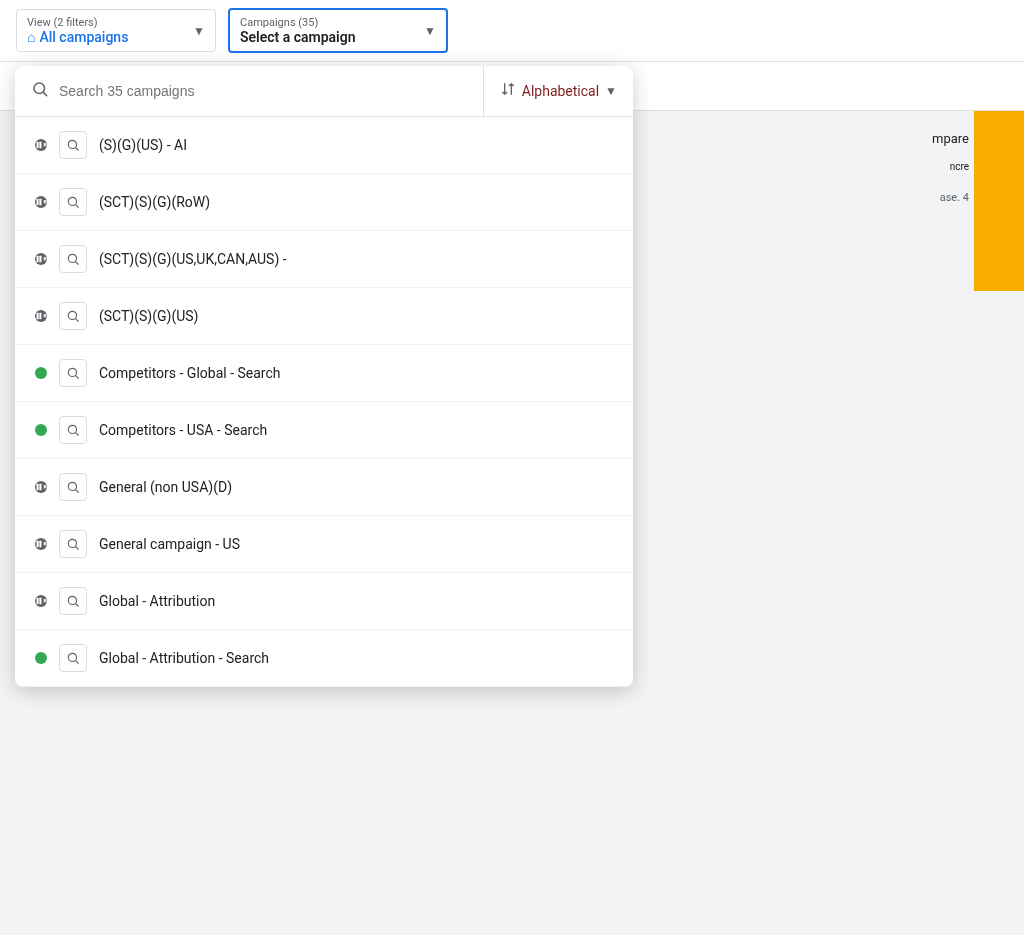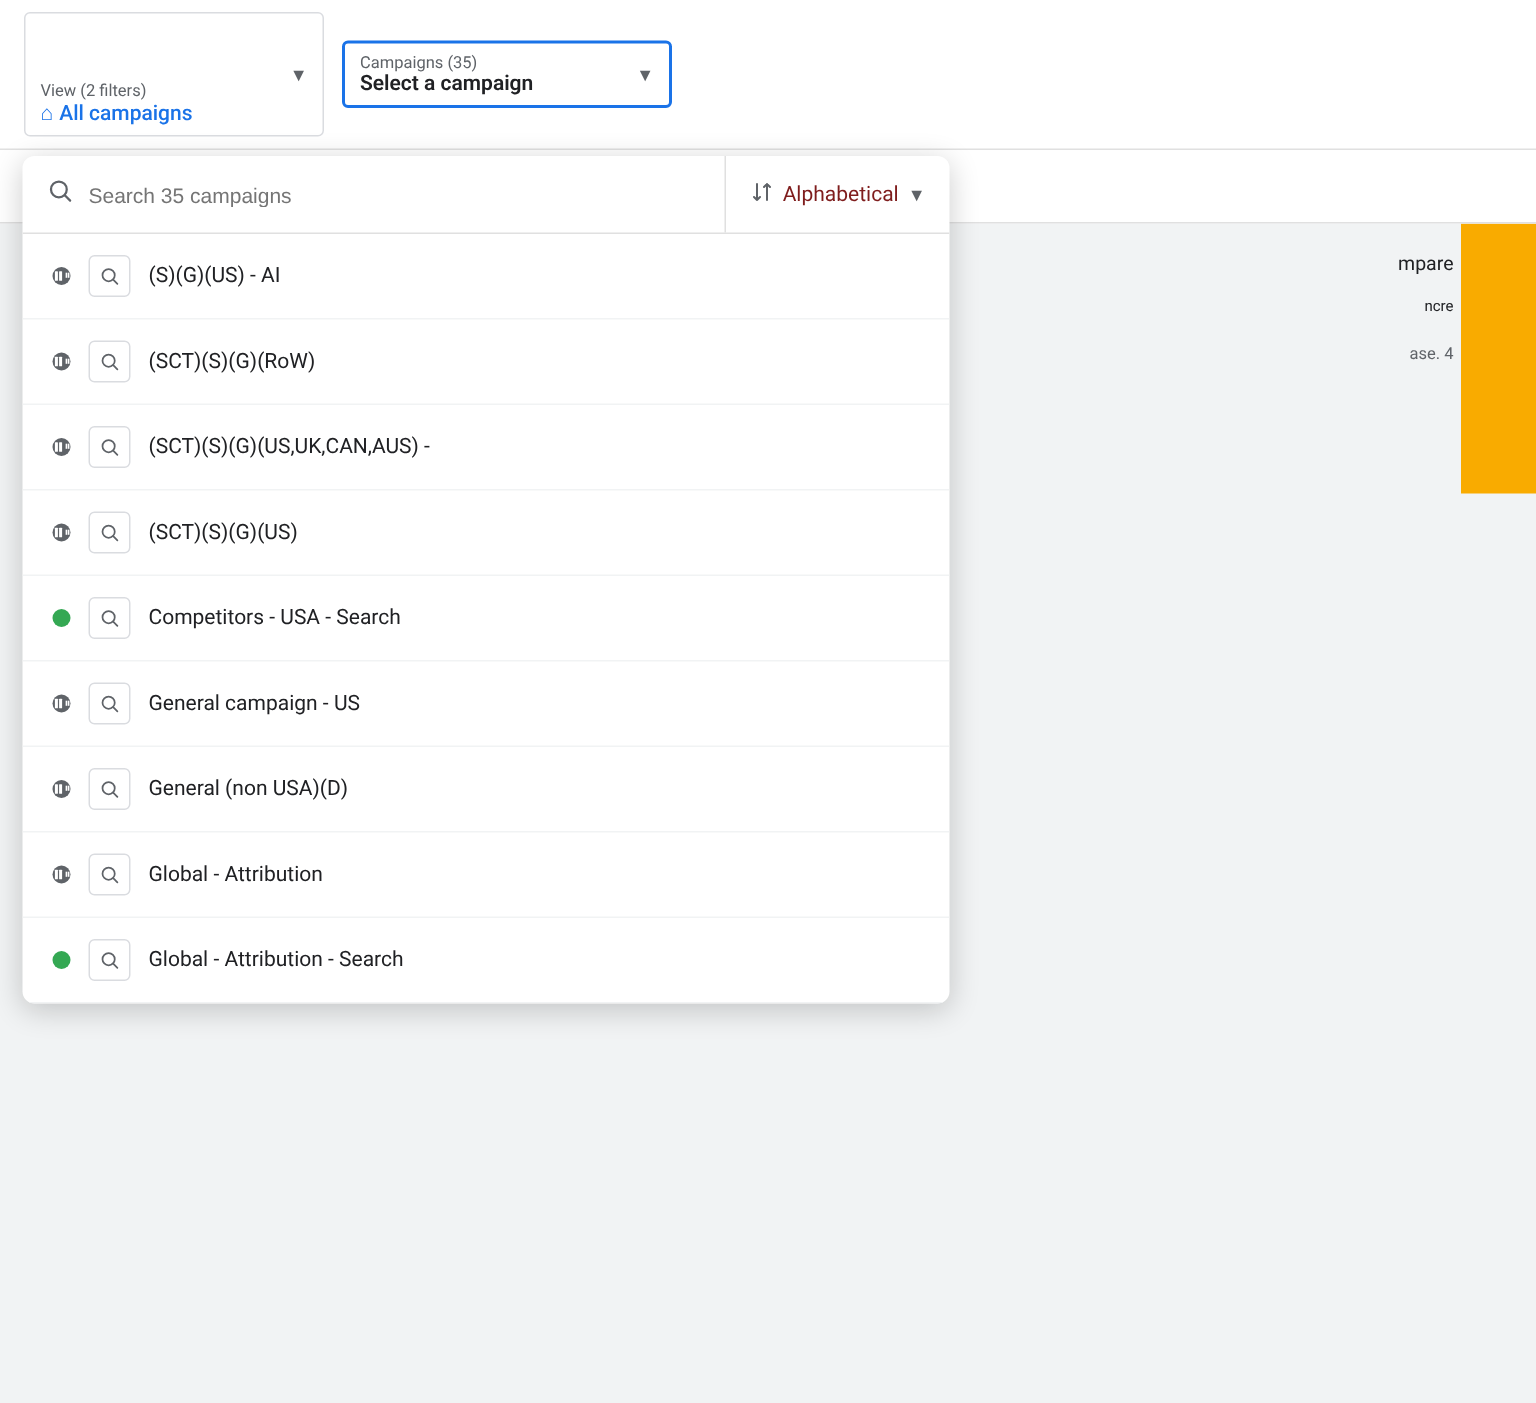--- a/index.html
+++ b/index.html
@@ -41,7 +41,6 @@
       display: flex;
       flex-direction: column;
       flex: 1;
-      margin-top: 39px;
     }
     .view-label-small {
       font-size: 11px;

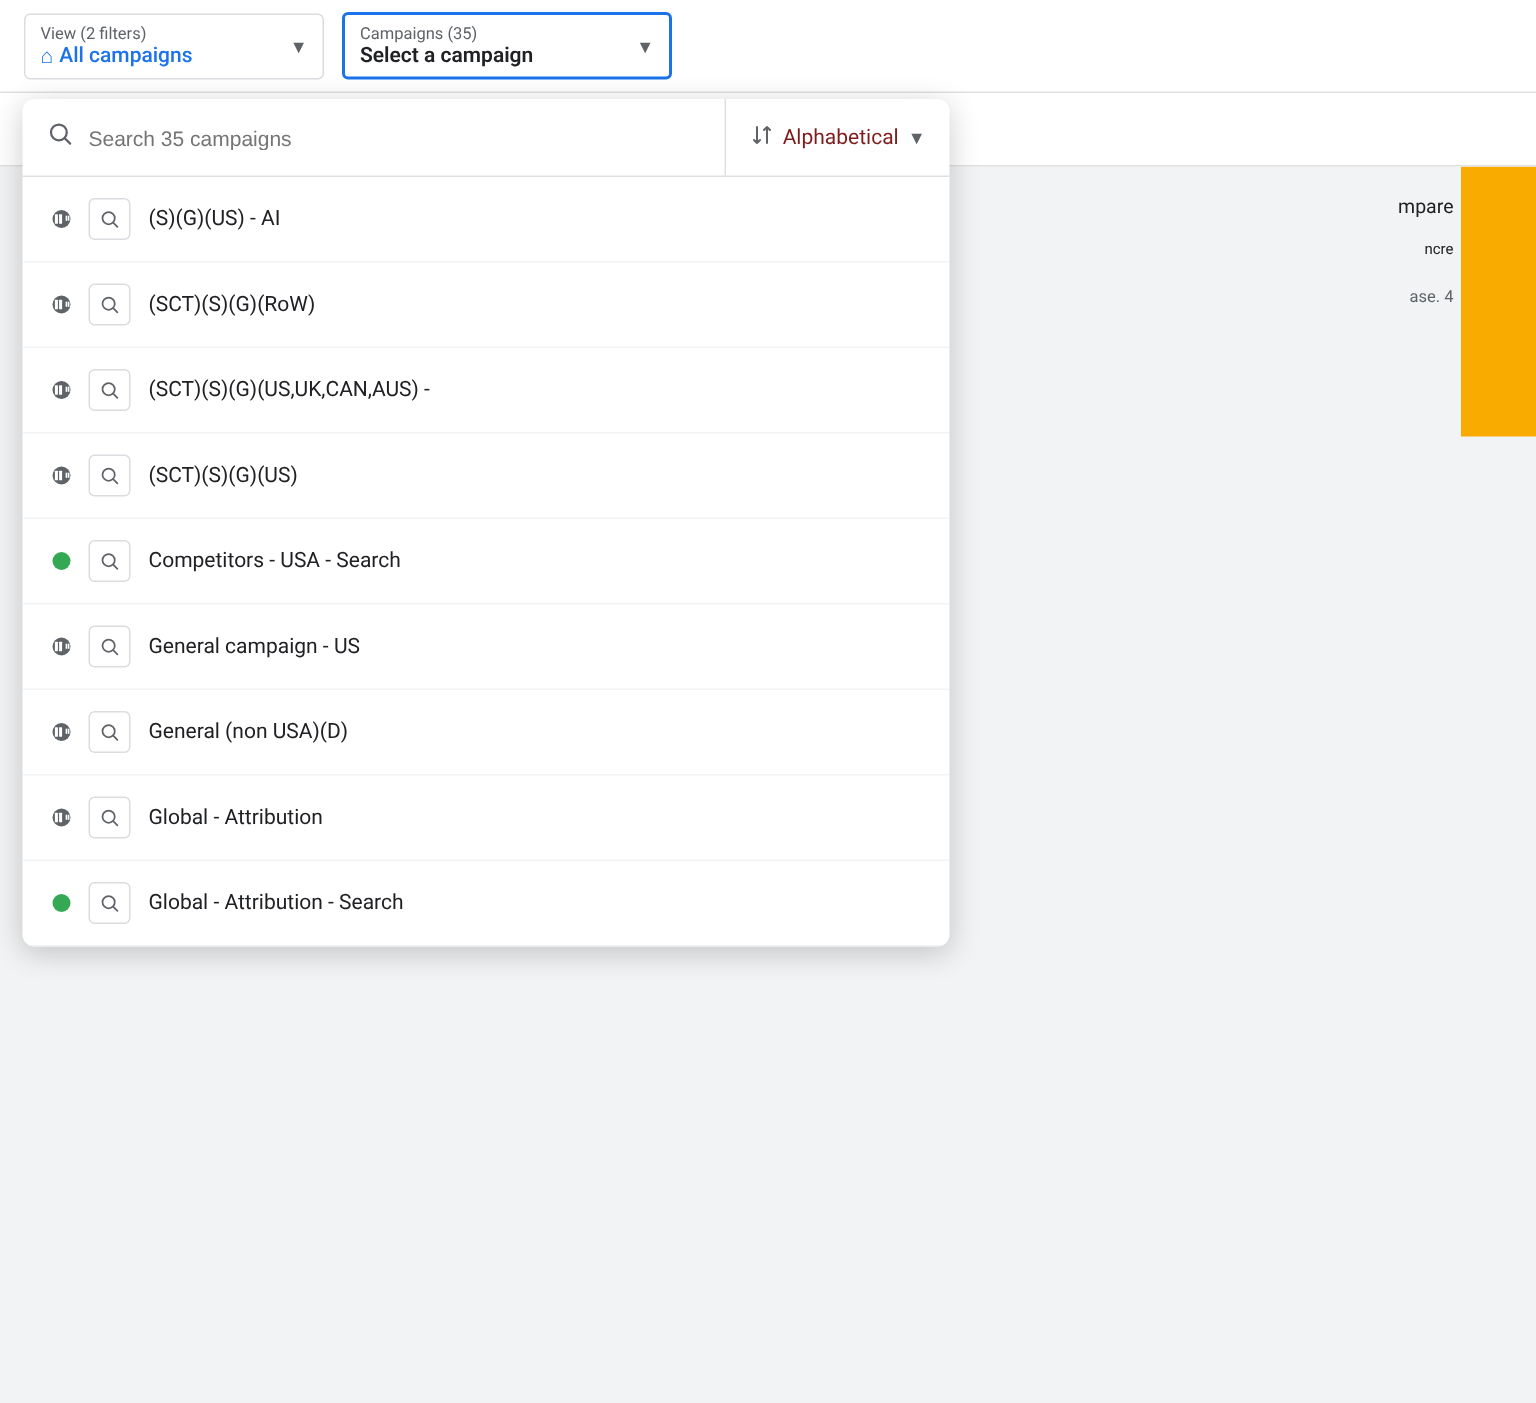--- a/index.html
+++ b/index.html
@@ -470,6 +470,16 @@
     <line x1="16.5" y1="16.5" x2="21" y2="21" stroke="#5f6368" stroke-width="2" stroke-linecap="round"></line>
   </svg>
             </div>
+    <span class="campaign-name">Competitors - Global - Search</span>
+  </div>
+          <div class="campaign-item">
+    <div class="status-dot enabled"></div>
+    <div class="campaign-type-icon">
+              <svg width="14" height="14" viewBox="0 0 24 24" fill="none">
+    <circle cx="11" cy="11" r="7" stroke="#5f6368" stroke-width="2"></circle>
+    <line x1="16.5" y1="16.5" x2="21" y2="21" stroke="#5f6368" stroke-width="2" stroke-linecap="round"></line>
+  </svg>
+            </div>
     <span class="campaign-name">Competitors - USA - Search</span>
   </div>
           <div class="campaign-item">

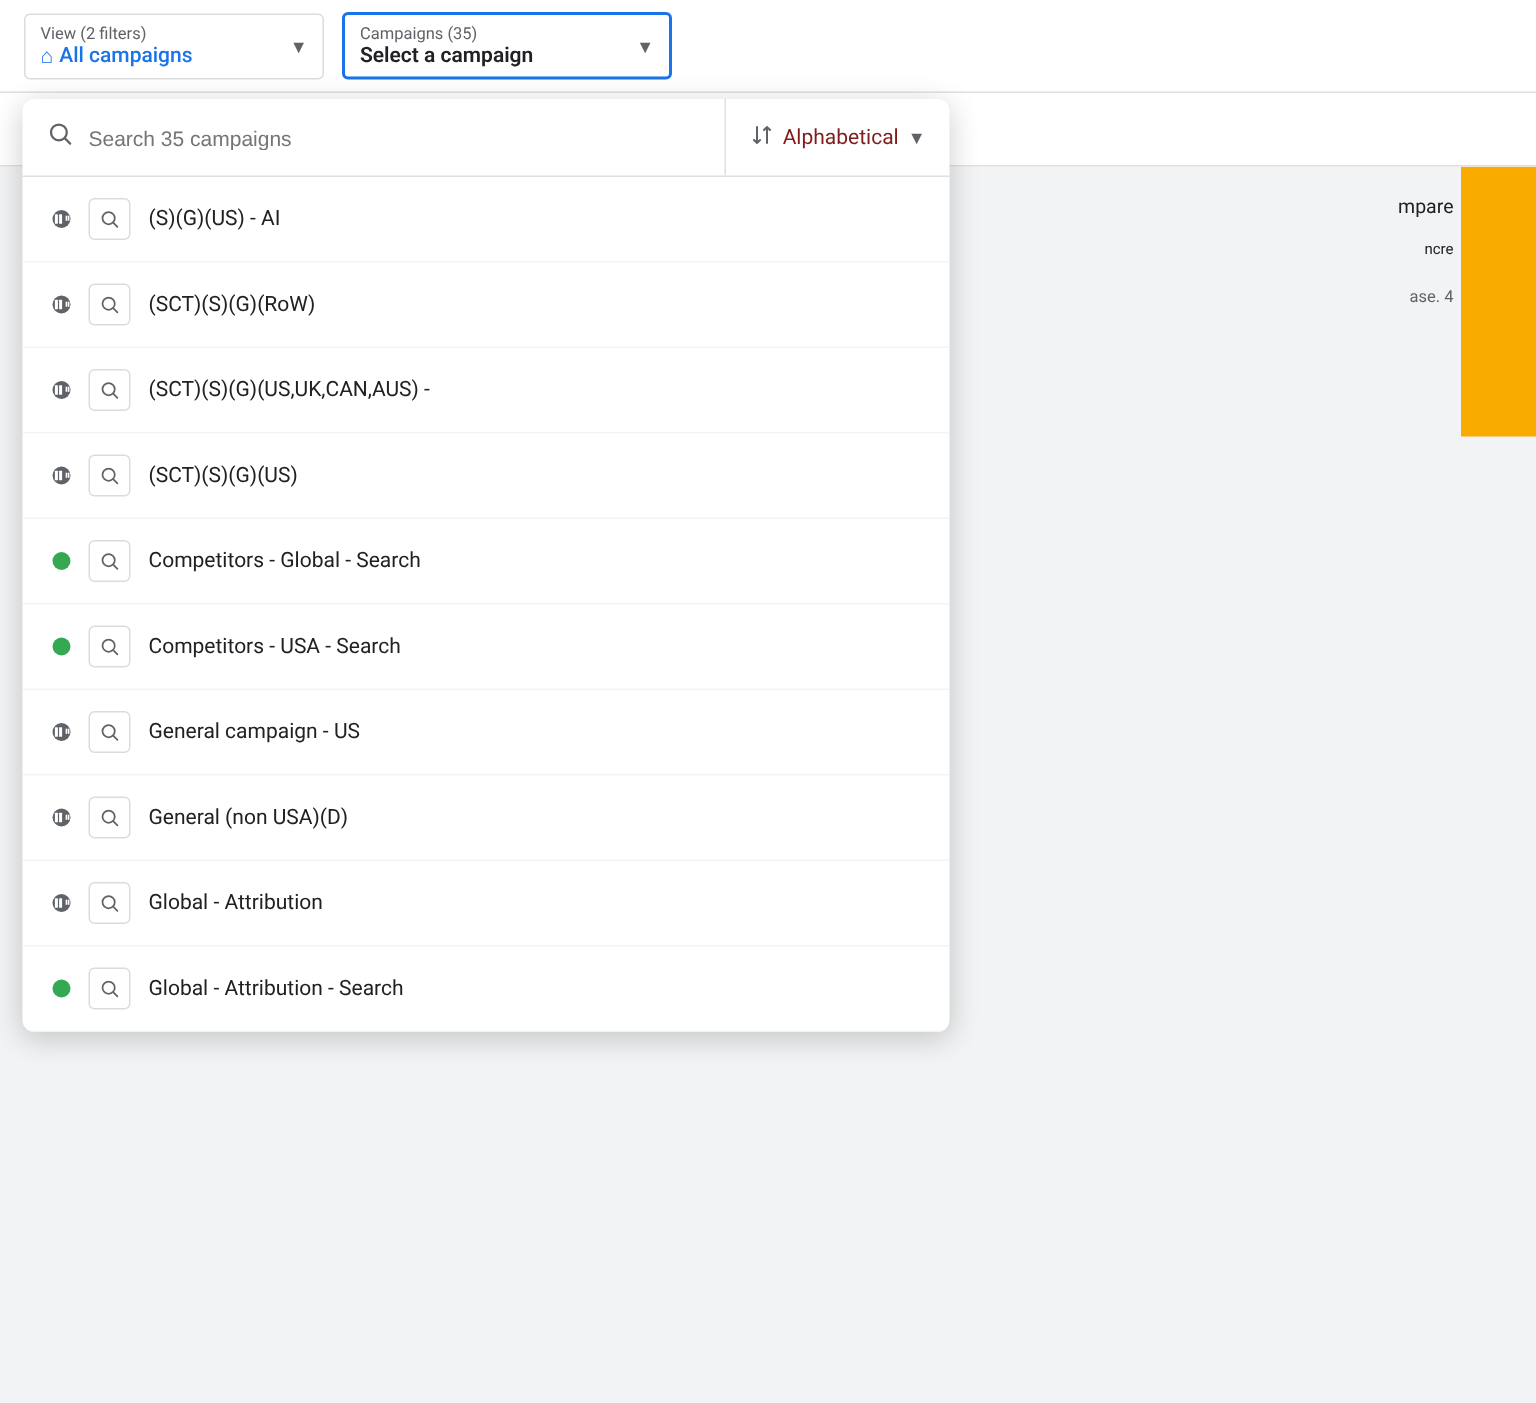--- a/index.html
+++ b/index.html
@@ -495,22 +495,22 @@
     <line x1="16.5" y1="16.5" x2="21" y2="21" stroke="#5f6368" stroke-width="2" stroke-linecap="round"></line>
   </svg>
             </div>
+    <span class="campaign-name">General (non USA)(D)</span>
+  </div>
+          <div class="campaign-item">
+    <div class="status-dot paused">
+    <svg width="10" height="10" viewBox="0 0 10 10">
+      <rect x="2" y="1" width="2.5" height="8" fill="white" rx="0.5"></rect>
+      <rect x="5.5" y="1" width="2.5" height="8" fill="white" rx="0.5"></rect>
+    </svg>
+  </div>
+    <div class="campaign-type-icon">
+              <svg width="14" height="14" viewBox="0 0 24 24" fill="none">
+    <circle cx="11" cy="11" r="7" stroke="#5f6368" stroke-width="2"></circle>
+    <line x1="16.5" y1="16.5" x2="21" y2="21" stroke="#5f6368" stroke-width="2" stroke-linecap="round"></line>
+  </svg>
+            </div>
     <span class="campaign-name">General campaign - US</span>
-  </div>
-          <div class="campaign-item">
-    <div class="status-dot paused">
-    <svg width="10" height="10" viewBox="0 0 10 10">
-      <rect x="2" y="1" width="2.5" height="8" fill="white" rx="0.5"></rect>
-      <rect x="5.5" y="1" width="2.5" height="8" fill="white" rx="0.5"></rect>
-    </svg>
-  </div>
-    <div class="campaign-type-icon">
-              <svg width="14" height="14" viewBox="0 0 24 24" fill="none">
-    <circle cx="11" cy="11" r="7" stroke="#5f6368" stroke-width="2"></circle>
-    <line x1="16.5" y1="16.5" x2="21" y2="21" stroke="#5f6368" stroke-width="2" stroke-linecap="round"></line>
-  </svg>
-            </div>
-    <span class="campaign-name">General (non USA)(D)</span>
   </div>
           <div class="campaign-item">
     <div class="status-dot paused">

